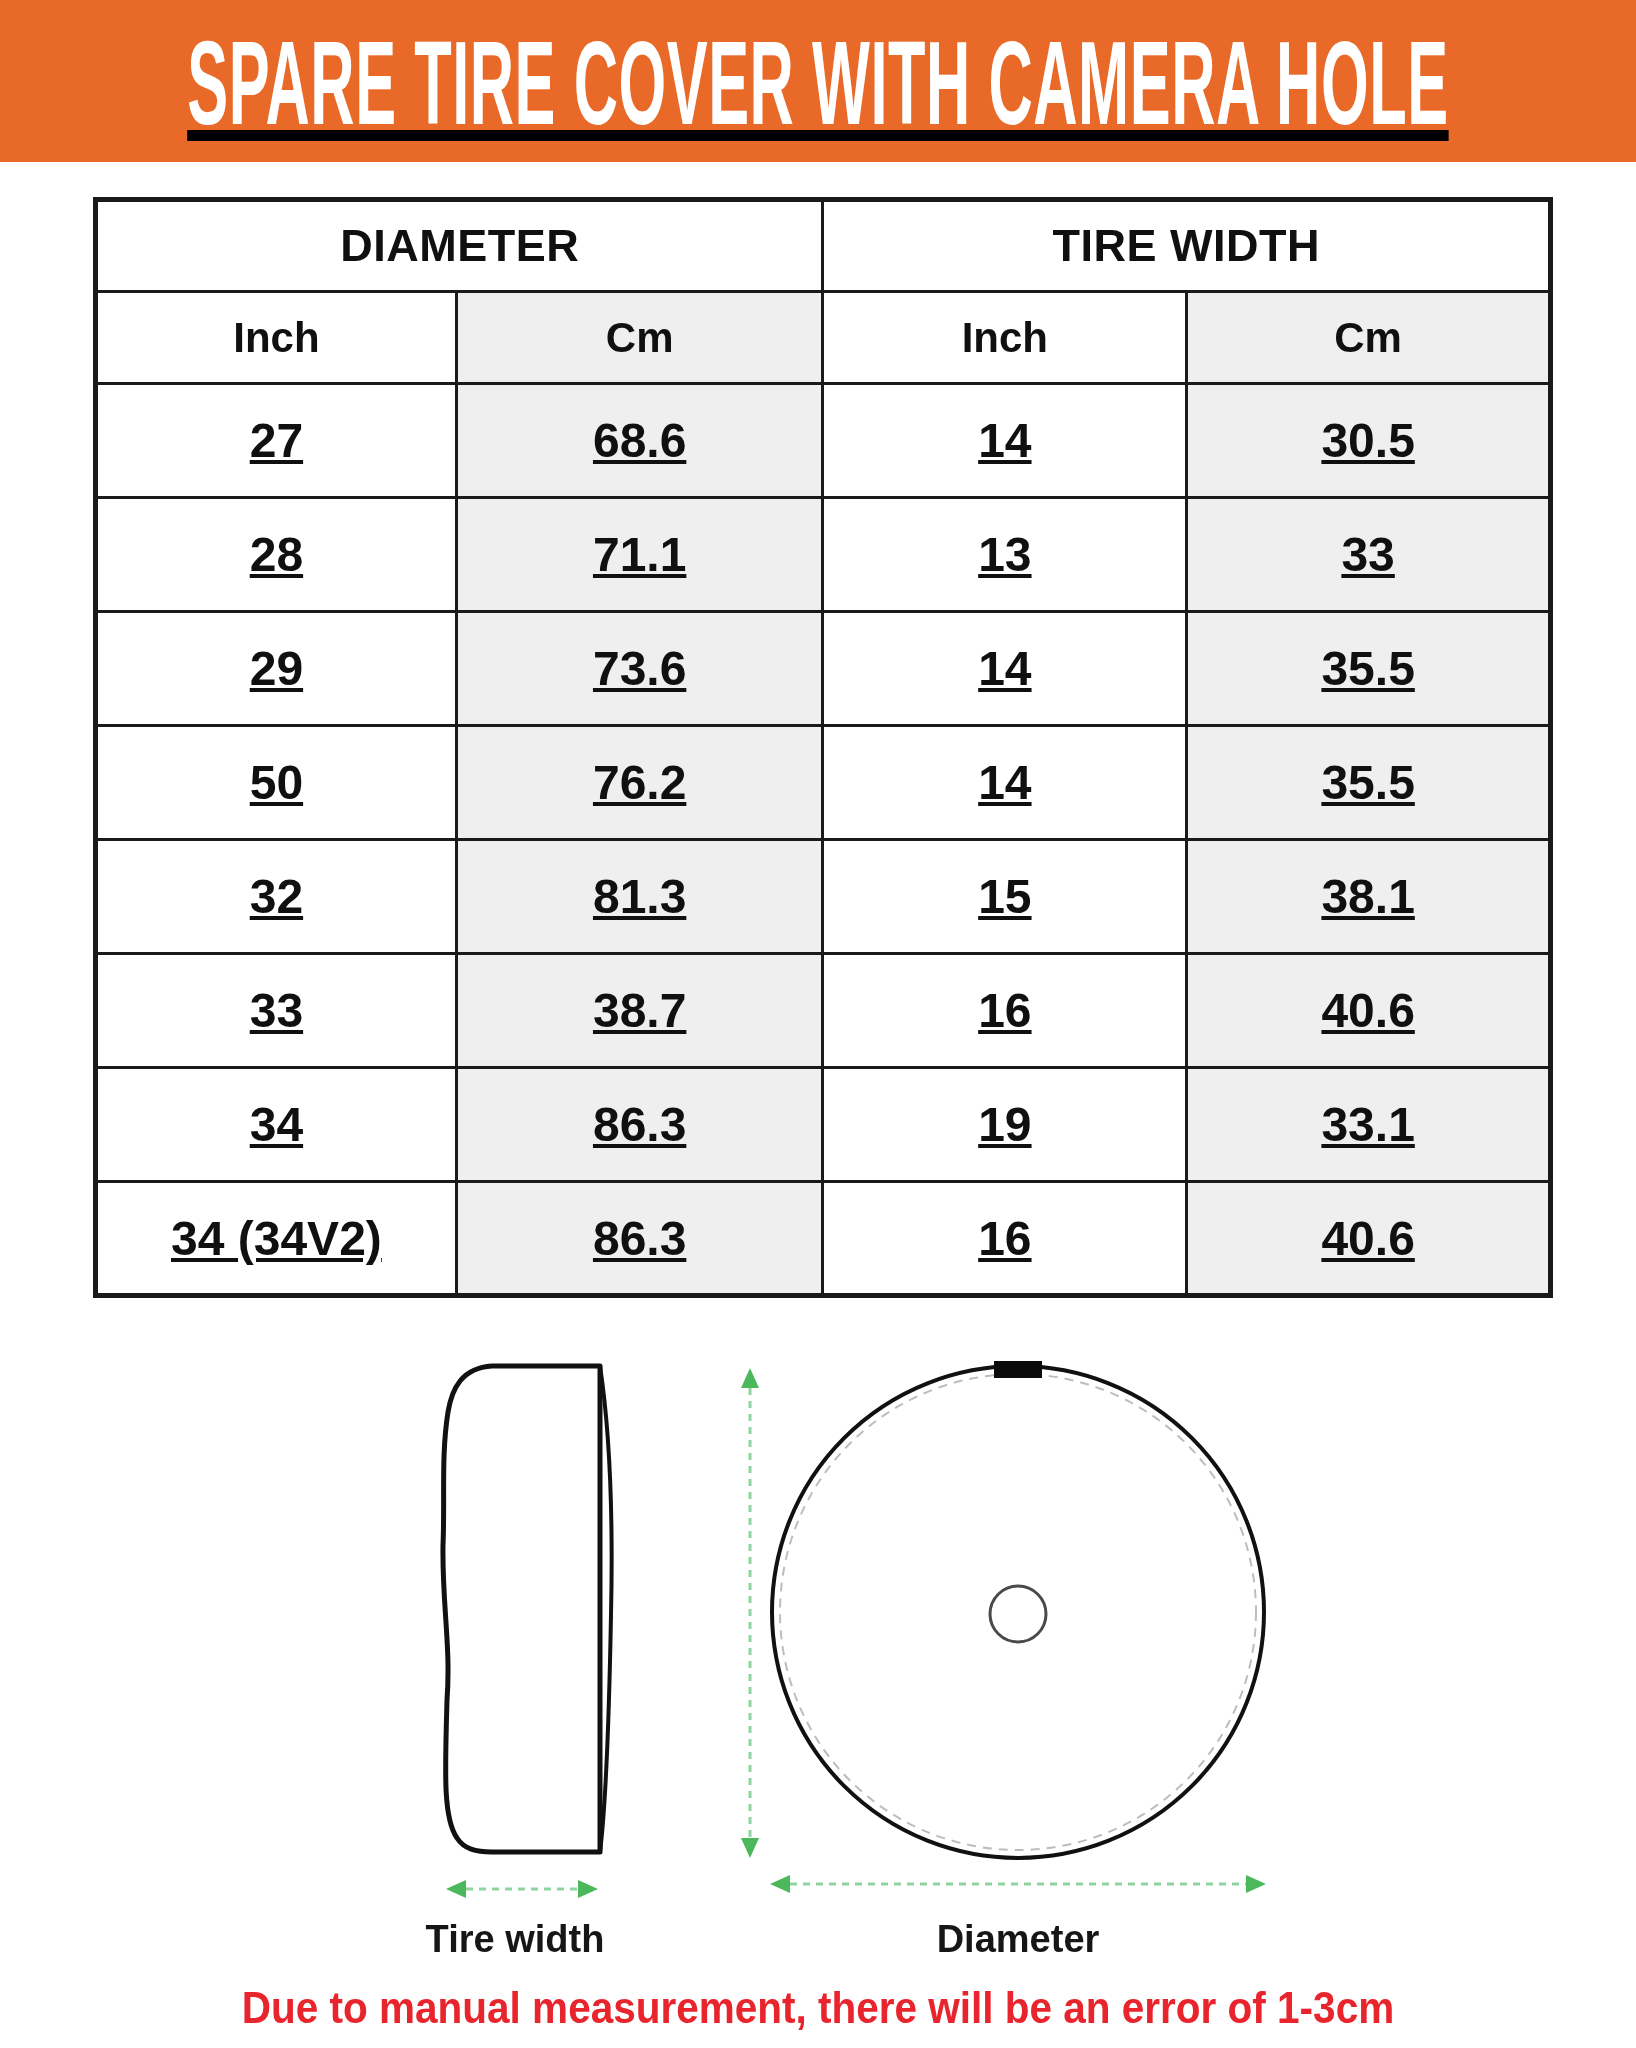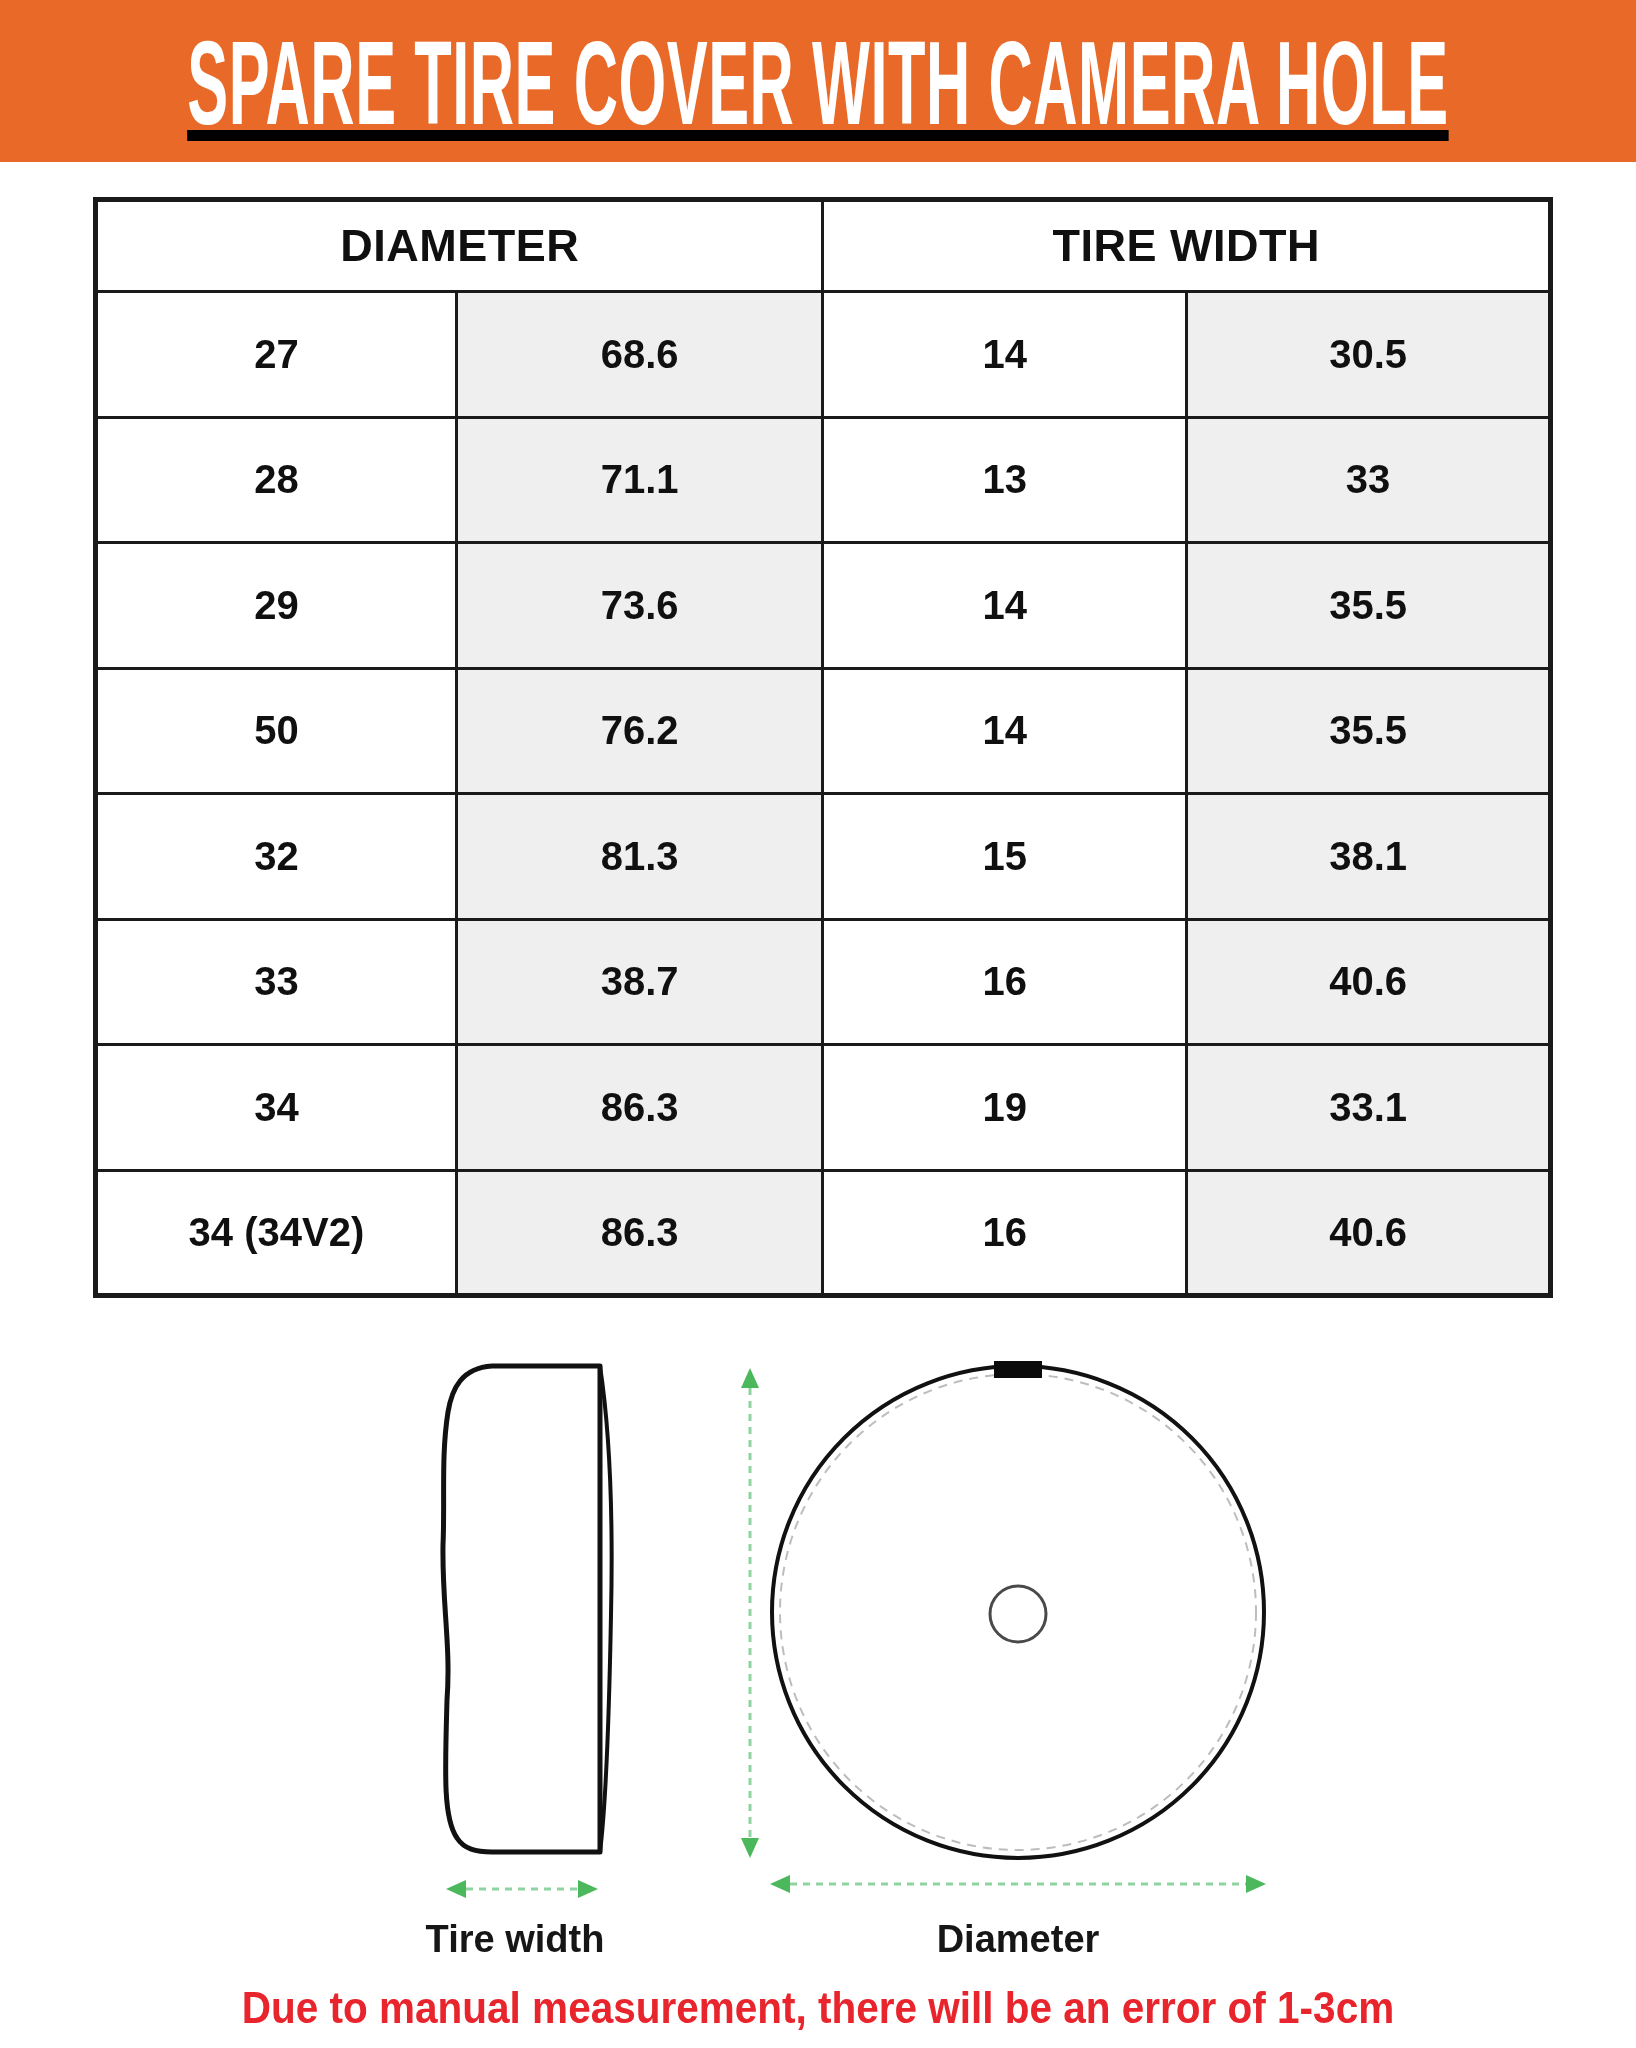--- a/index.html
+++ b/index.html
@@ -113,6 +113,12 @@
         <th colspan="2">DIAMETER</th>
         <th colspan="2">TIRE WIDTH</th>
       </tr>
+      <tr class="sub-row">
+        <th>Inch</th>
+        <th class="gray">Cm</th>
+        <th>Inch</th>
+        <th class="gray">Cm</th>
+      </tr>
     </thead>
     <tbody>
         <tr>

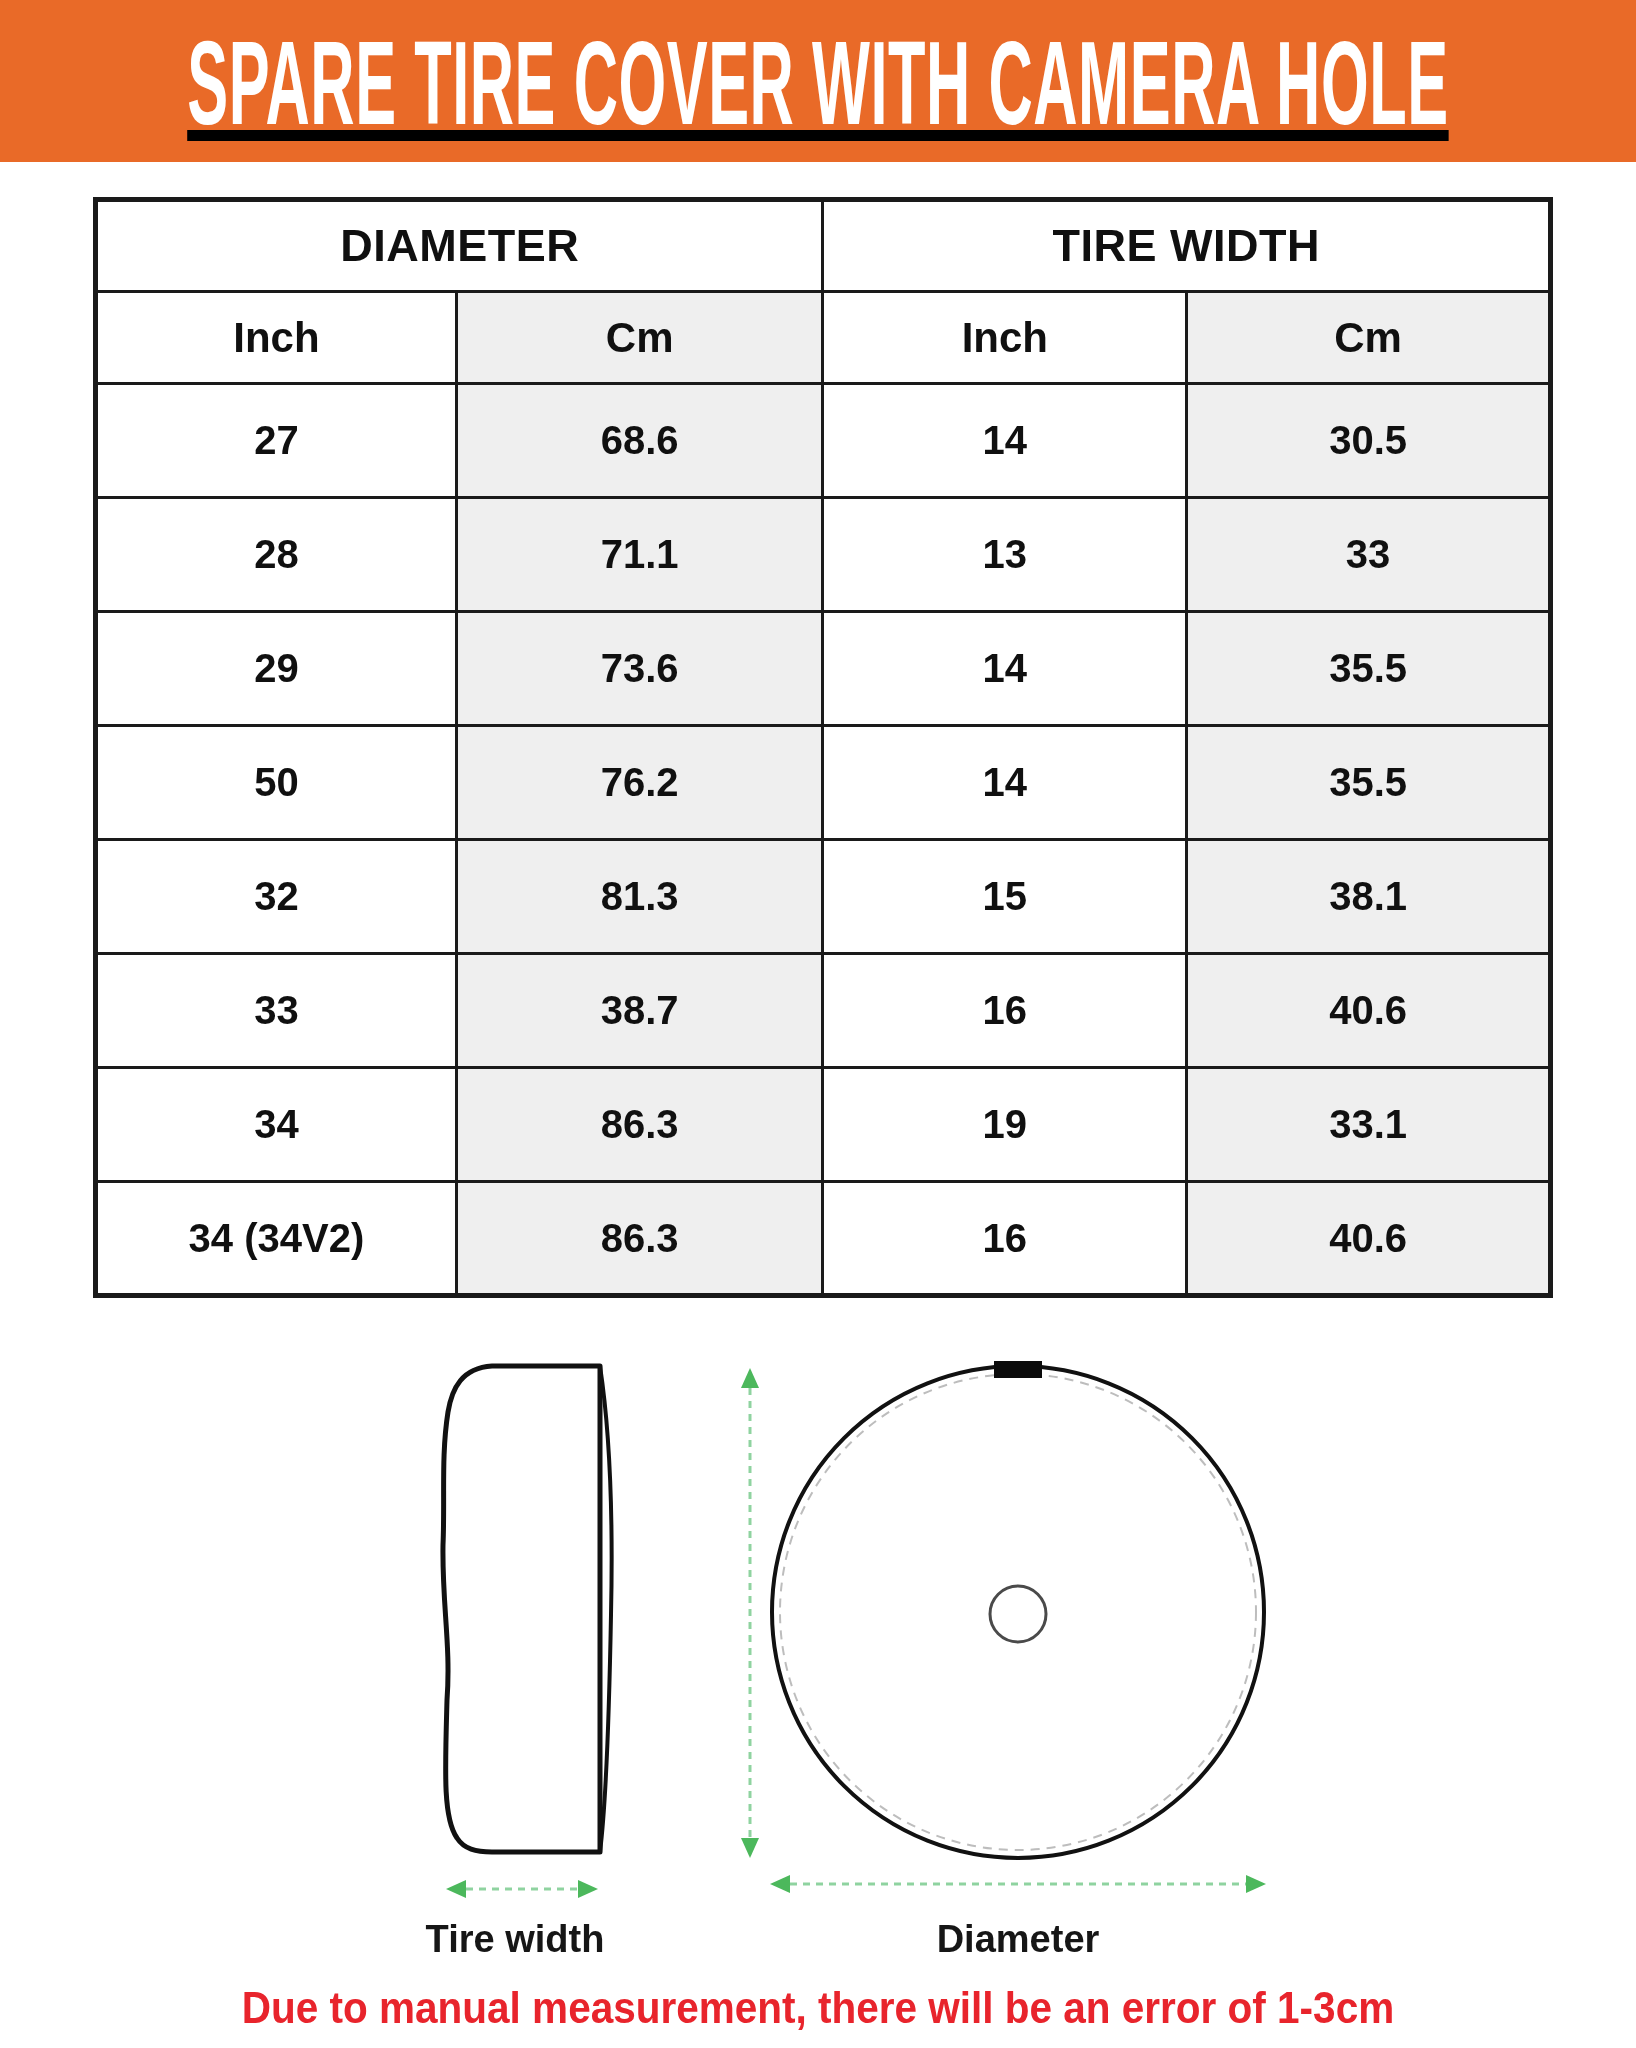--- a/index.html
+++ b/index.html
@@ -64,8 +64,9 @@
     height:92px;background:#ffffff;
   }
   .size-table td{
-    font-size:40px;font-weight:600;
+    font-size:48px;font-weight:600;
     height:91px;
+    text-decoration:underline;
   }
   .size-table .gray{background:var(--cell-gray);}
   

